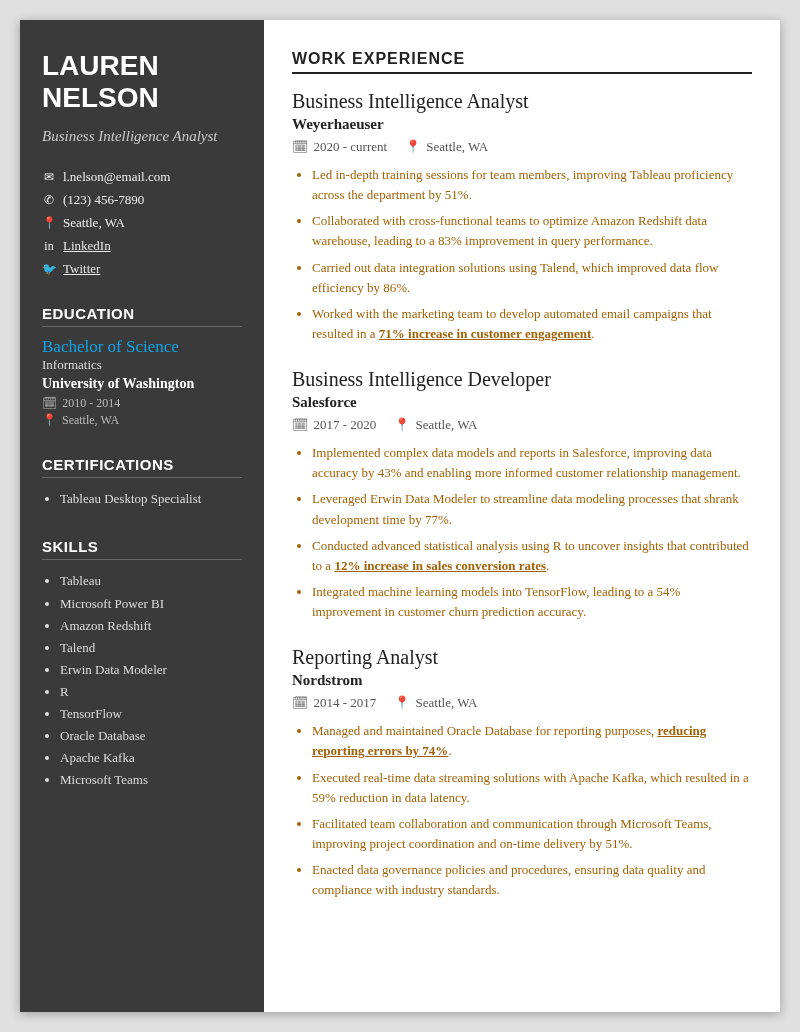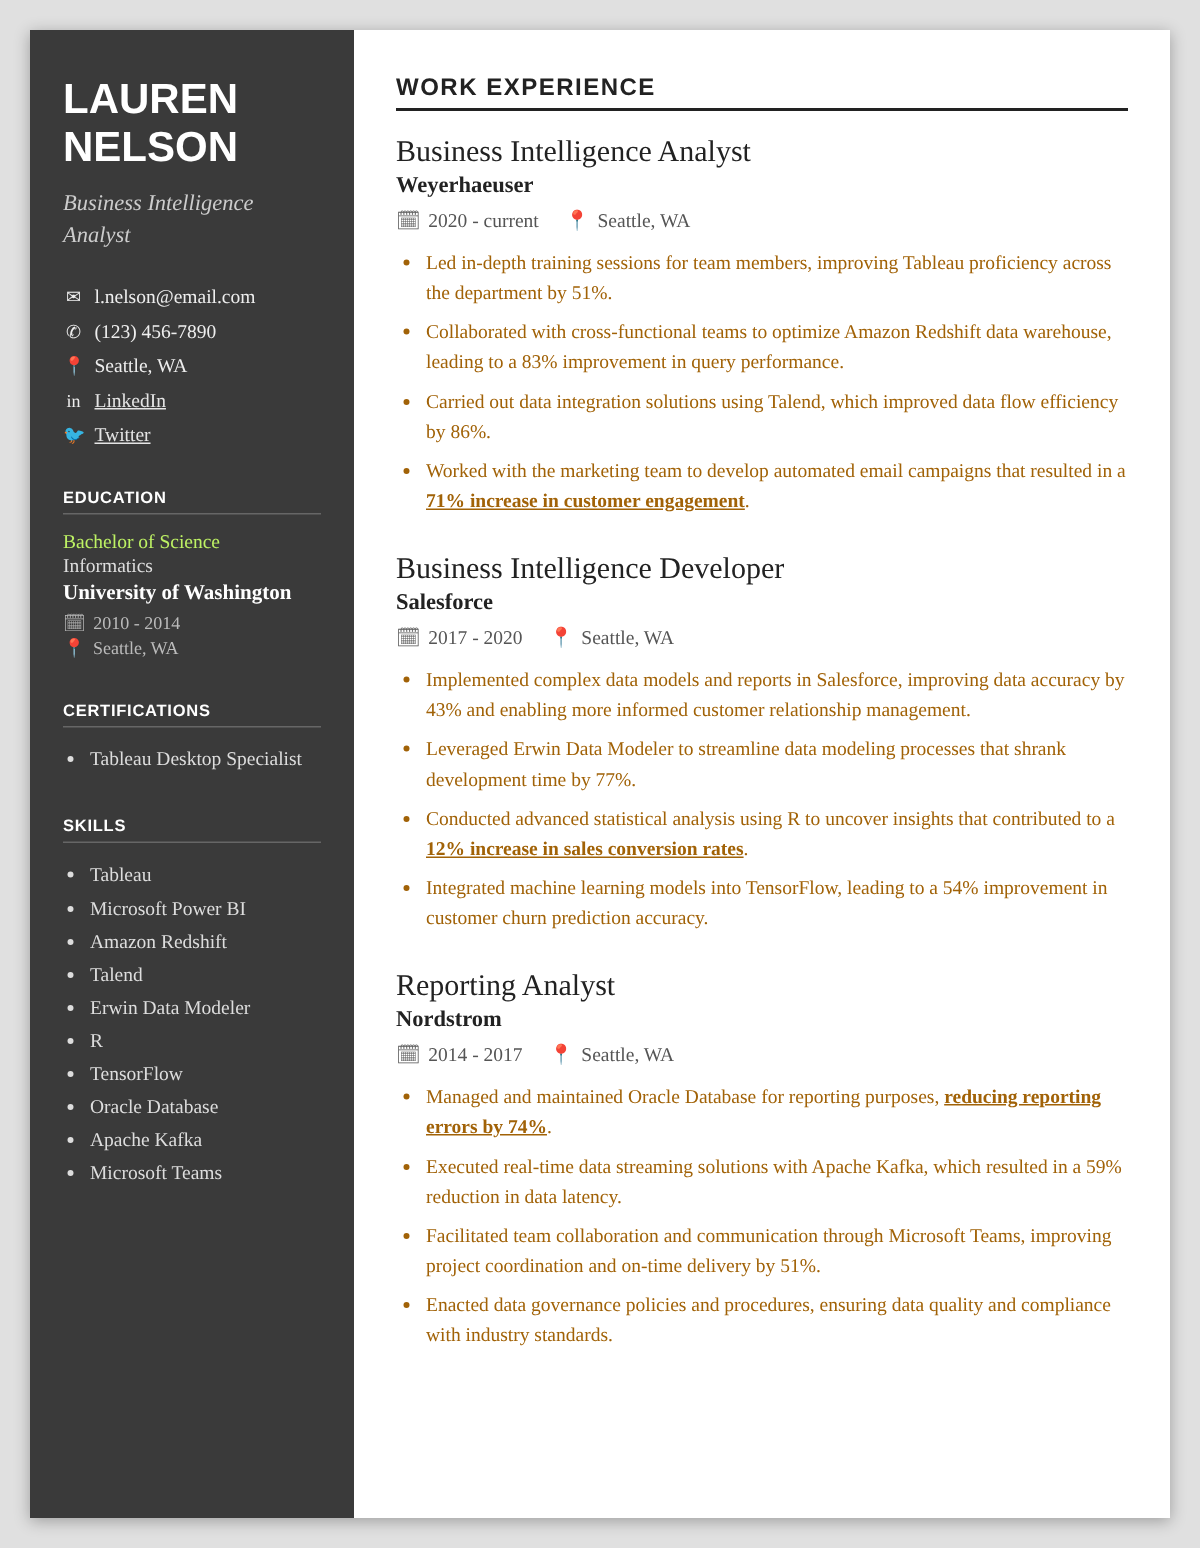--- a/index.html
+++ b/index.html
@@ -20,7 +20,7 @@
       min-height: 992px;
     }
     .sidebar {
-      width: 216px;
+      width: 244px;
       background: #3a3a3a;
       color: #fff;
       padding: 30px 22px;

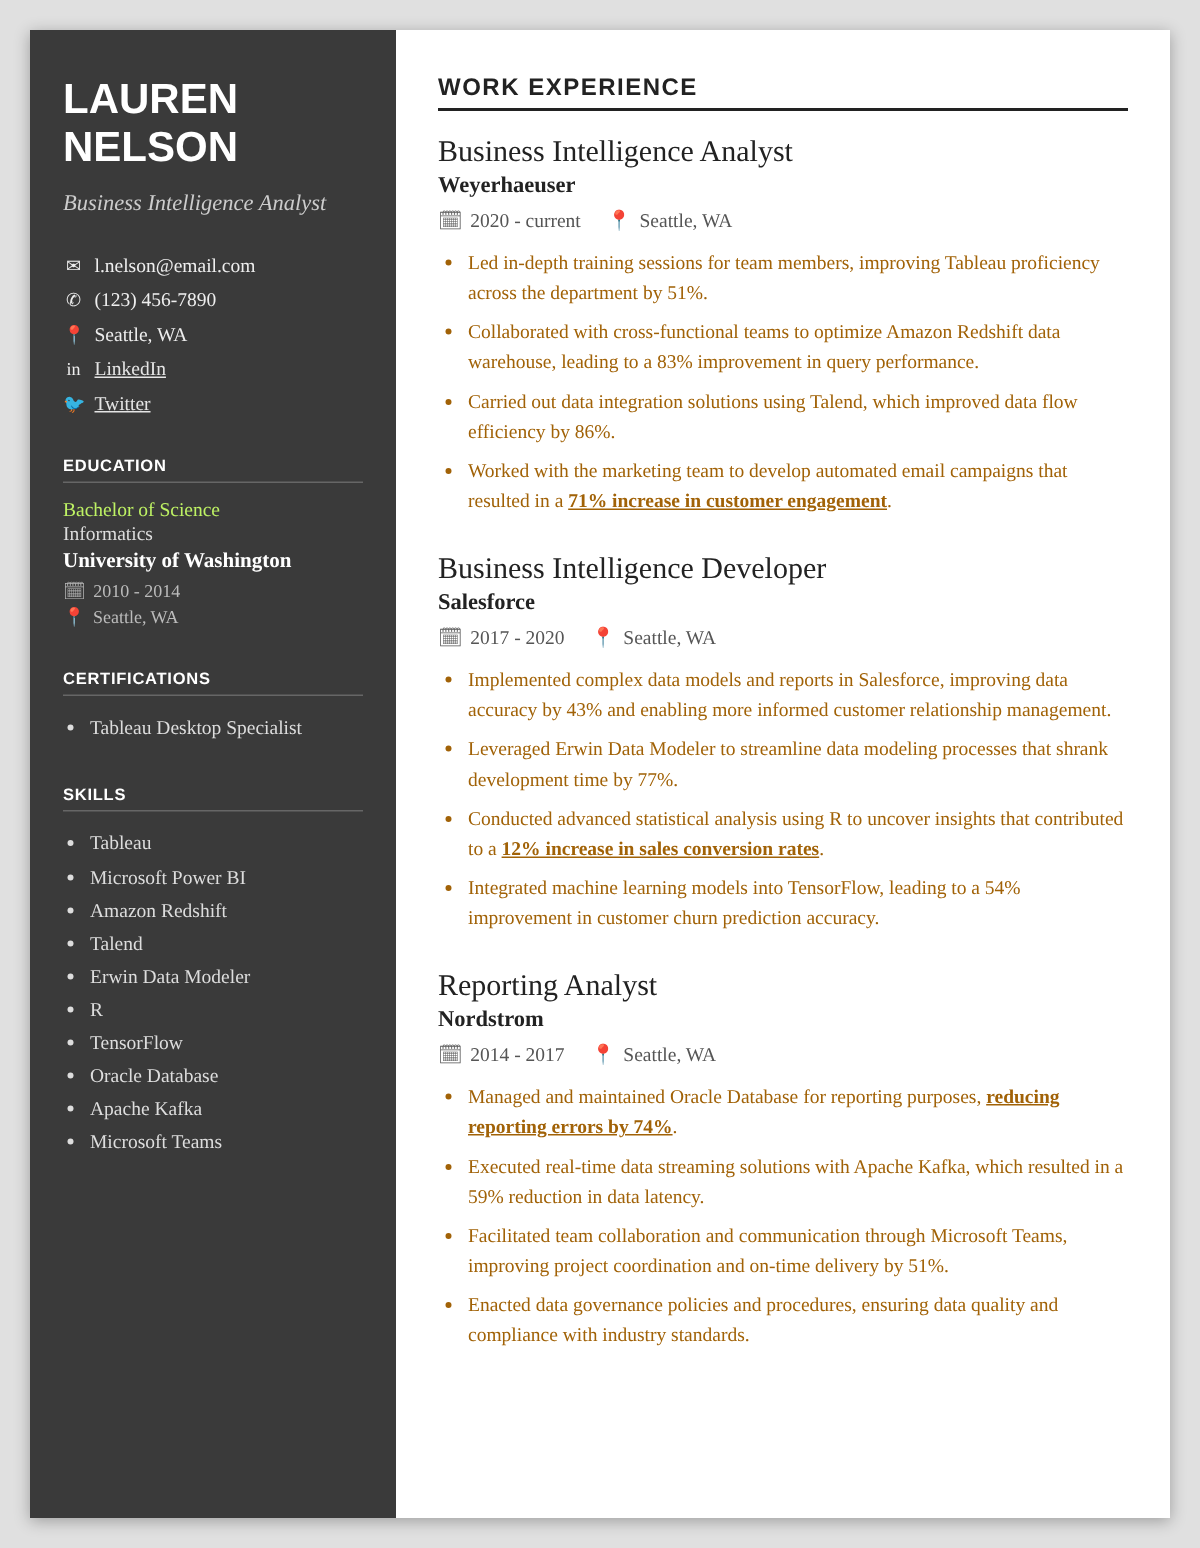--- a/index.html
+++ b/index.html
@@ -63,7 +63,7 @@
     }
     .sidebar-section-title {
       font-family: Arial, sans-serif;
-      font-size: 11px;
+      font-size: 15px;
       font-weight: 700;
       text-transform: uppercase;
       letter-spacing: 0.5px;

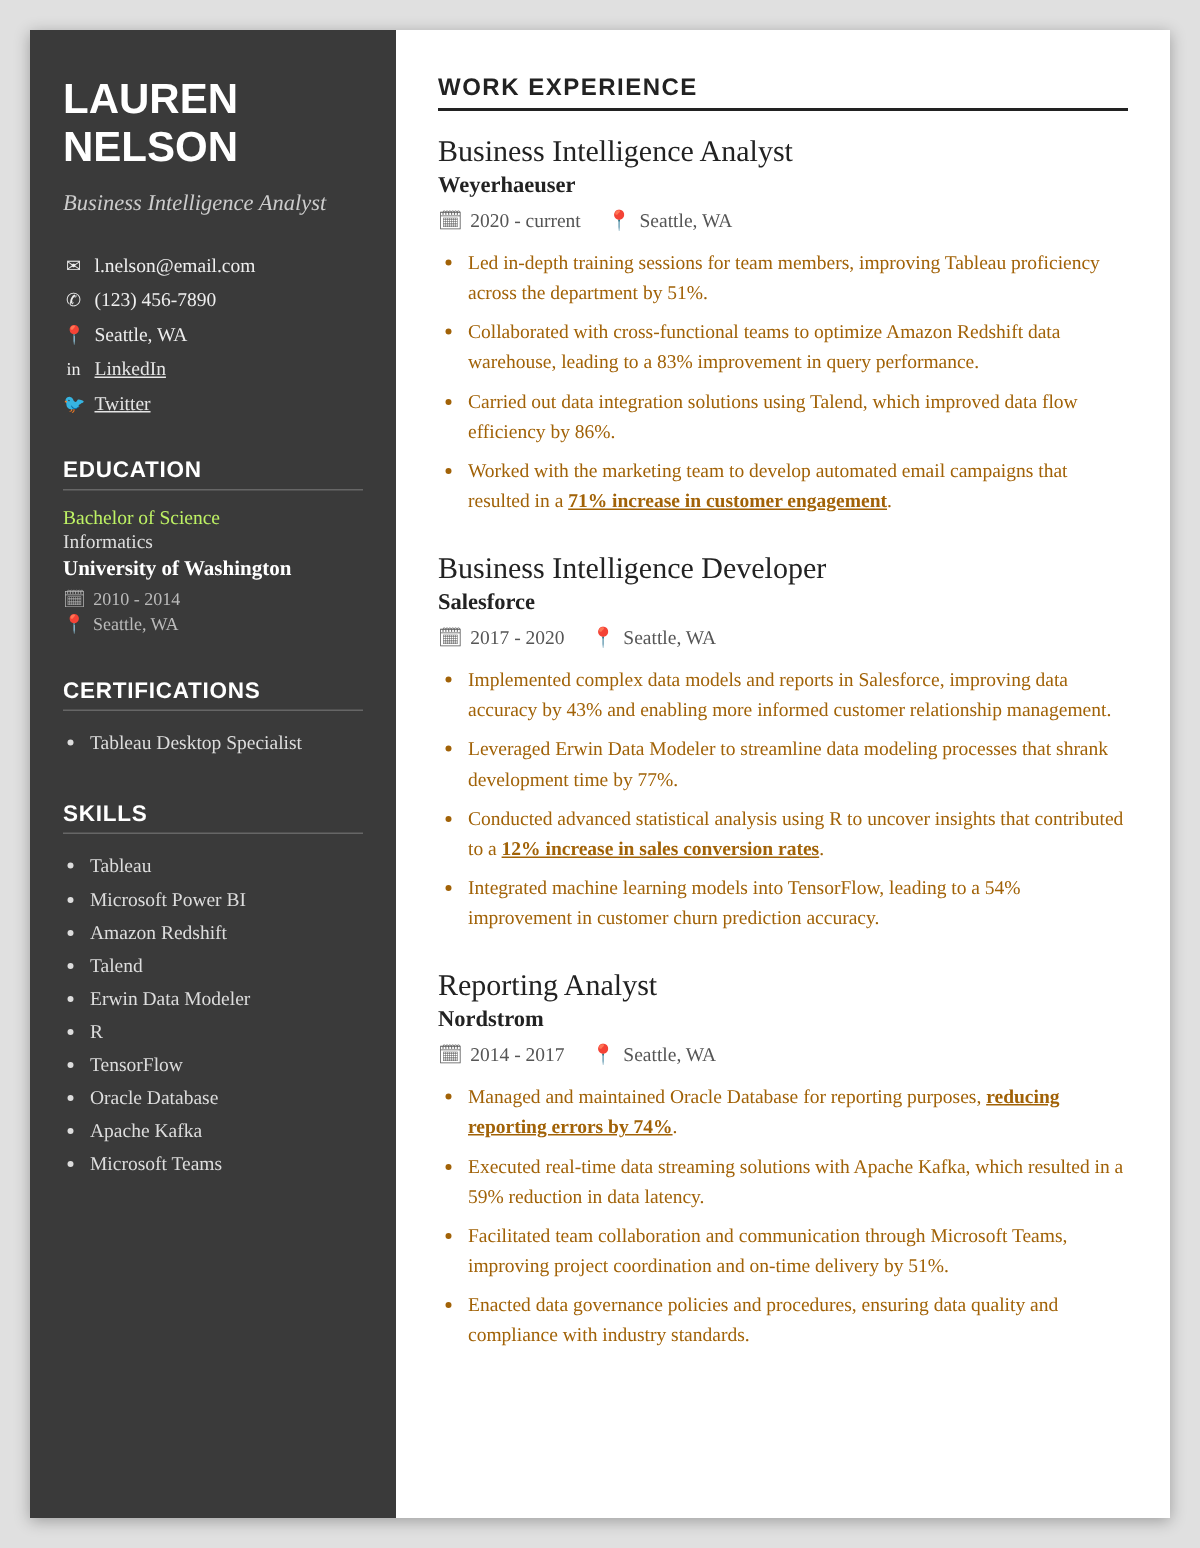--- a/index.html
+++ b/index.html
@@ -74,8 +74,8 @@
       margin-top: 12px;
     }
     .edu-degree {
-      font-size: 13px;
-      color: #bef264;
+      font-size: 17px;
+      color: #0ea5e9;
     }
     .edu-field {
       font-size: 13px;

